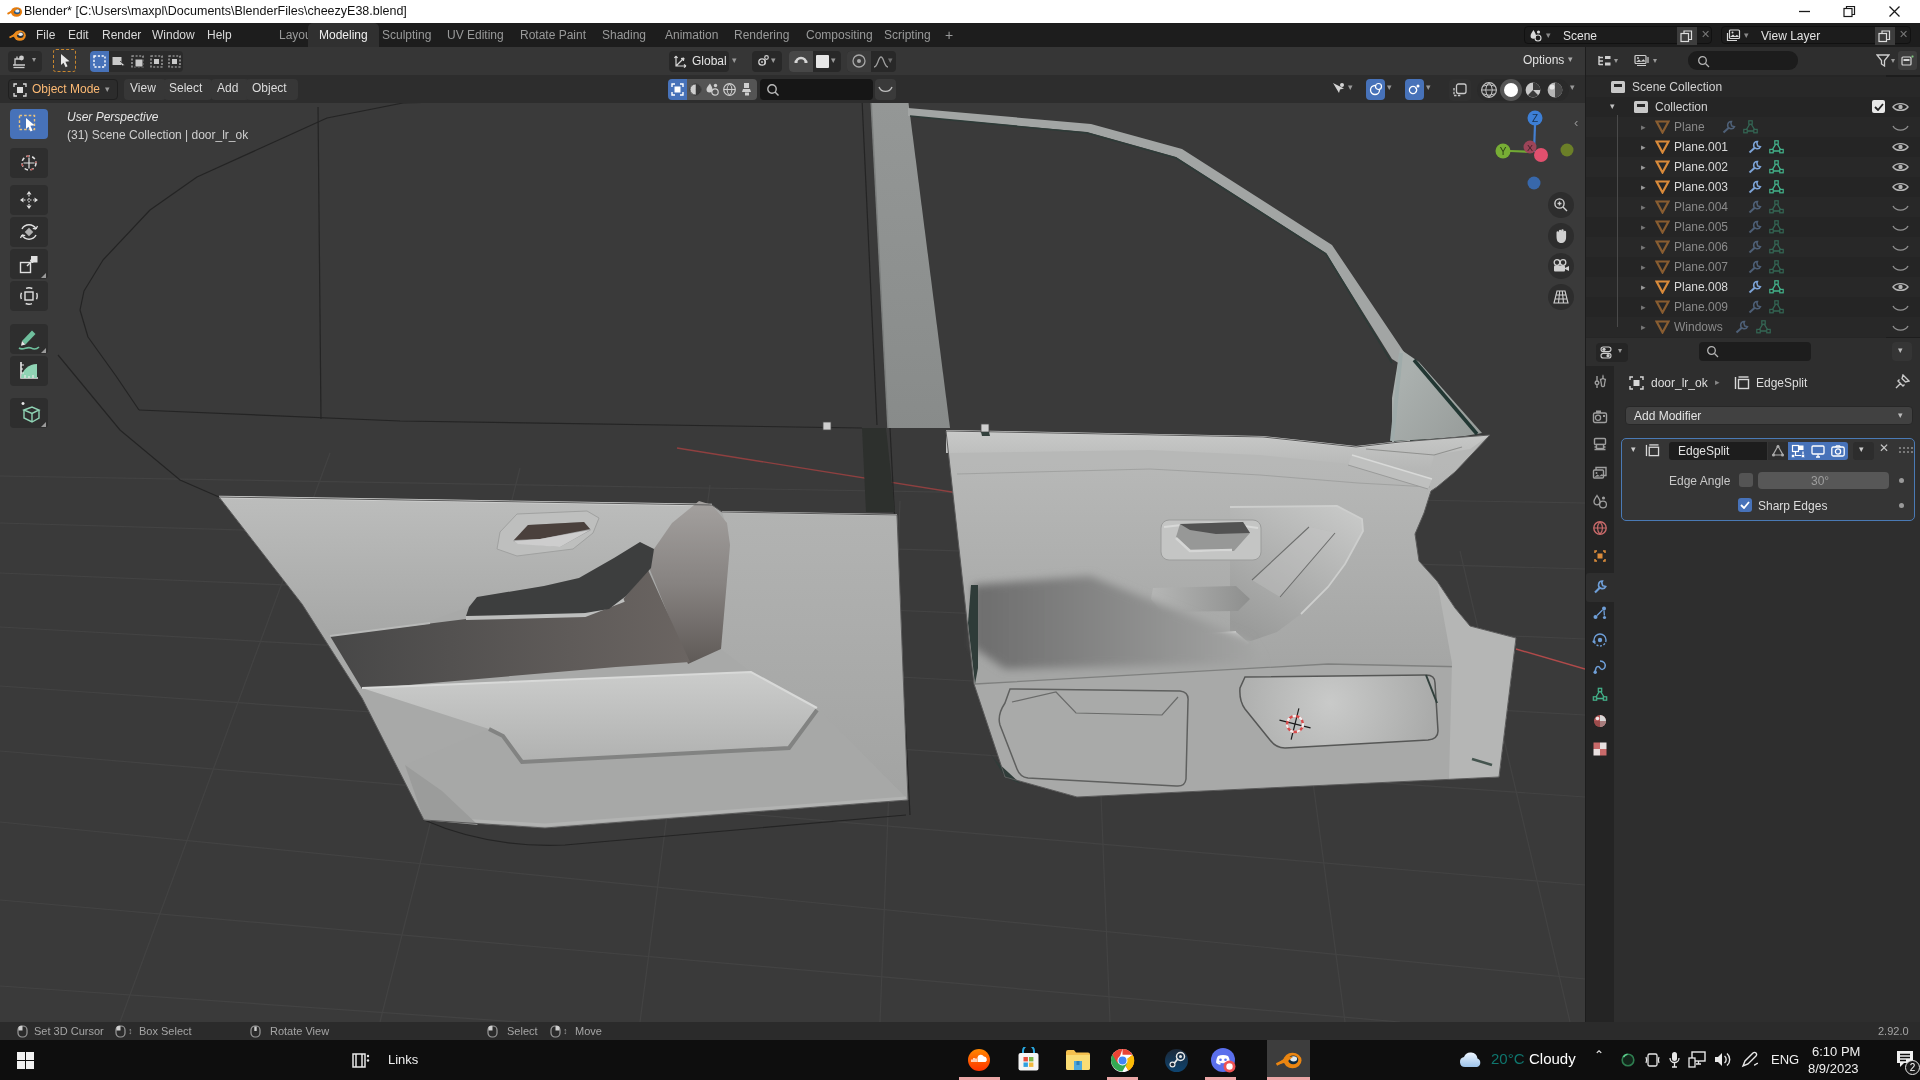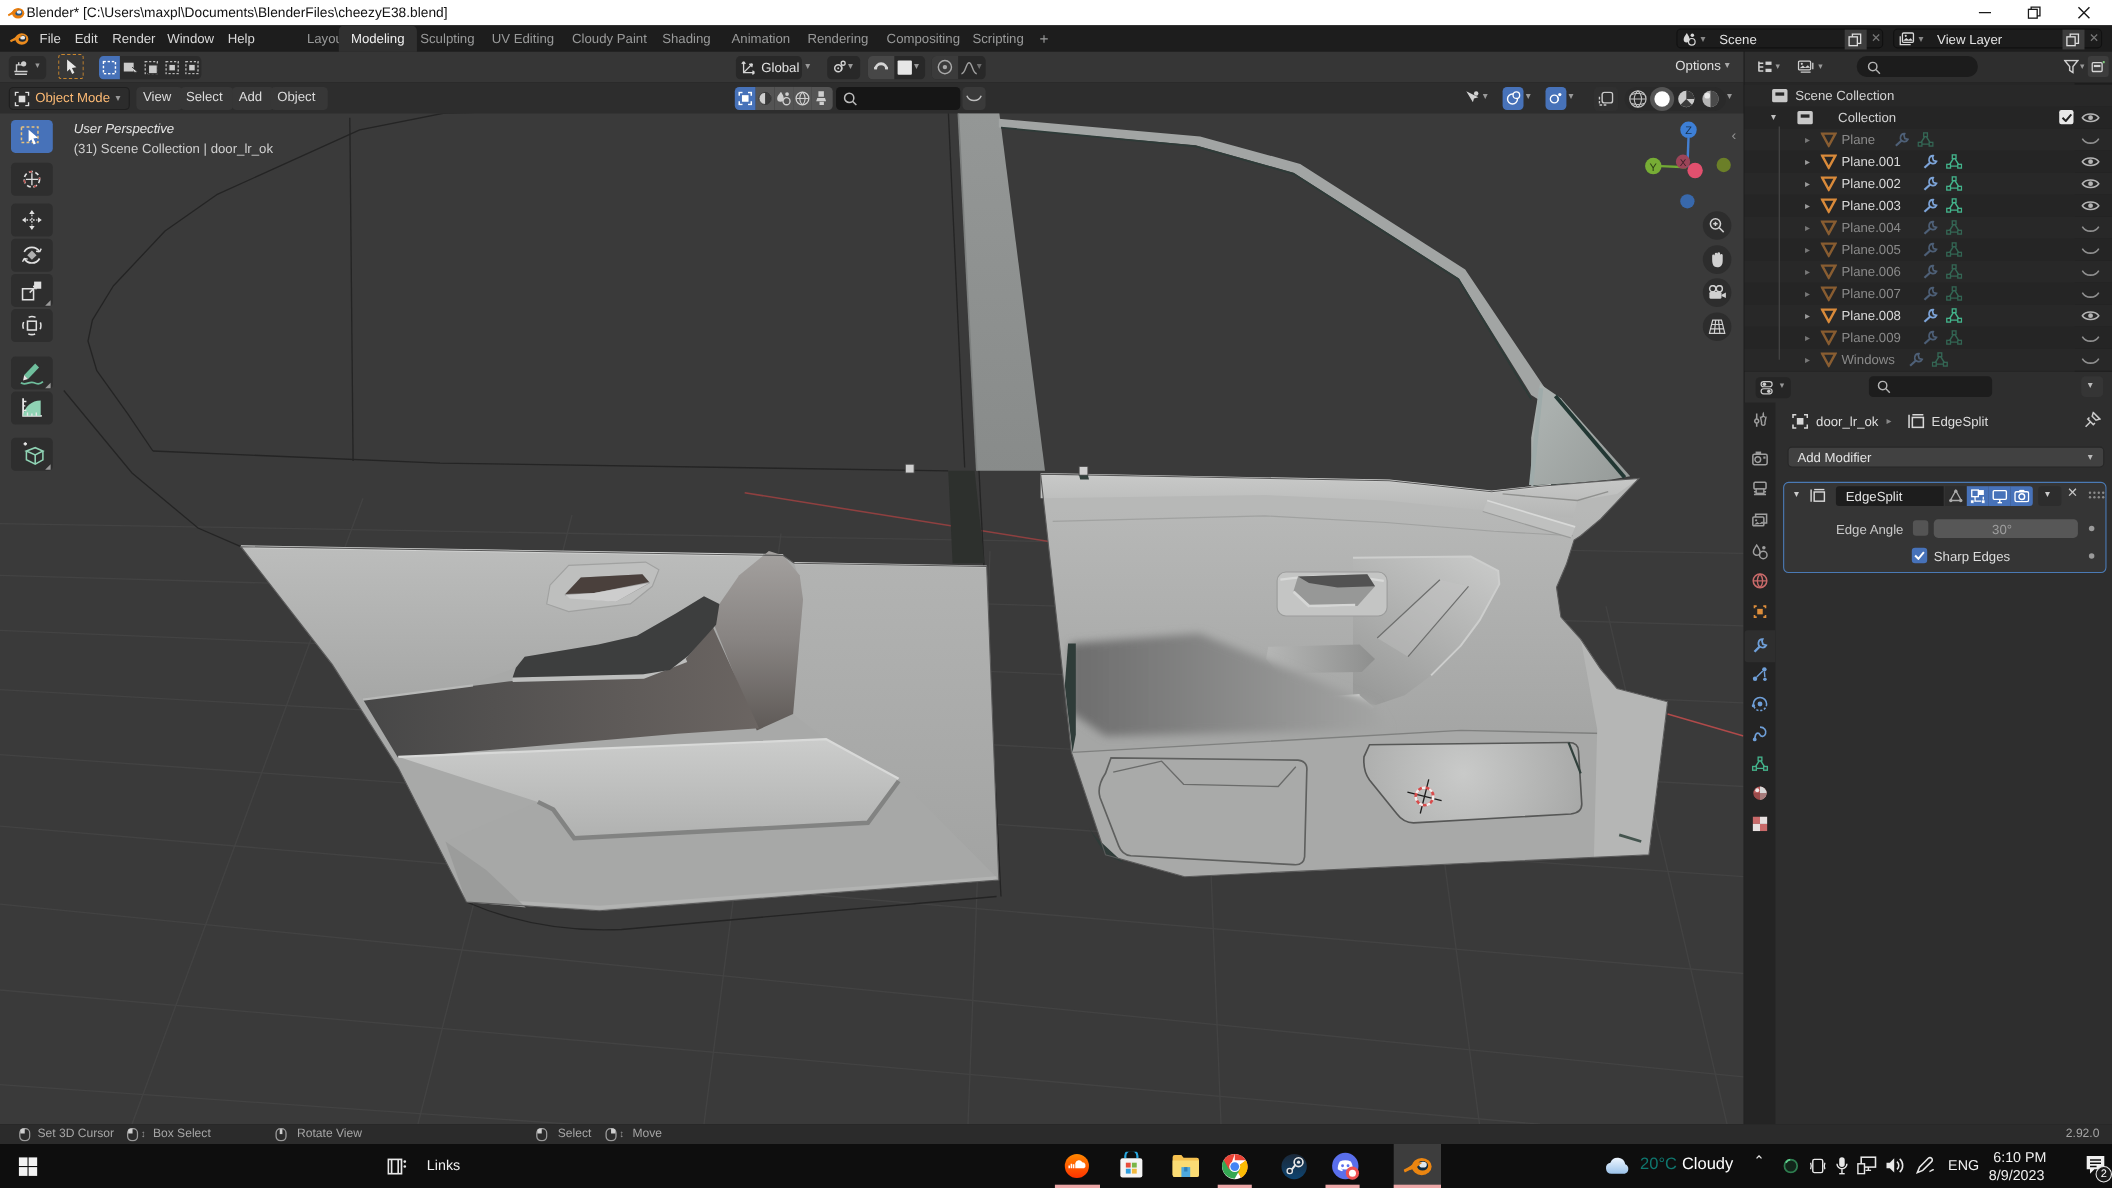--- a/index.html
+++ b/index.html
@@ -86,7 +86,7 @@
     <span class="wtab active" style="left:308px">Modeling</span>
     <span class="wtab" style="left:371px">Sculpting</span>
     <span class="wtab" style="left:436px">UV Editing</span>
-    <span class="wtab" style="left:509px">Cloudy Paint</span>
+    <span class="wtab" style="left:509px">Rotate Paint</span>
     <span class="wtab" style="left:591px">Shading</span>
     <span class="wtab" style="left:654px">Animation</span>
     <span class="wtab" style="left:723px">Rendering</span>

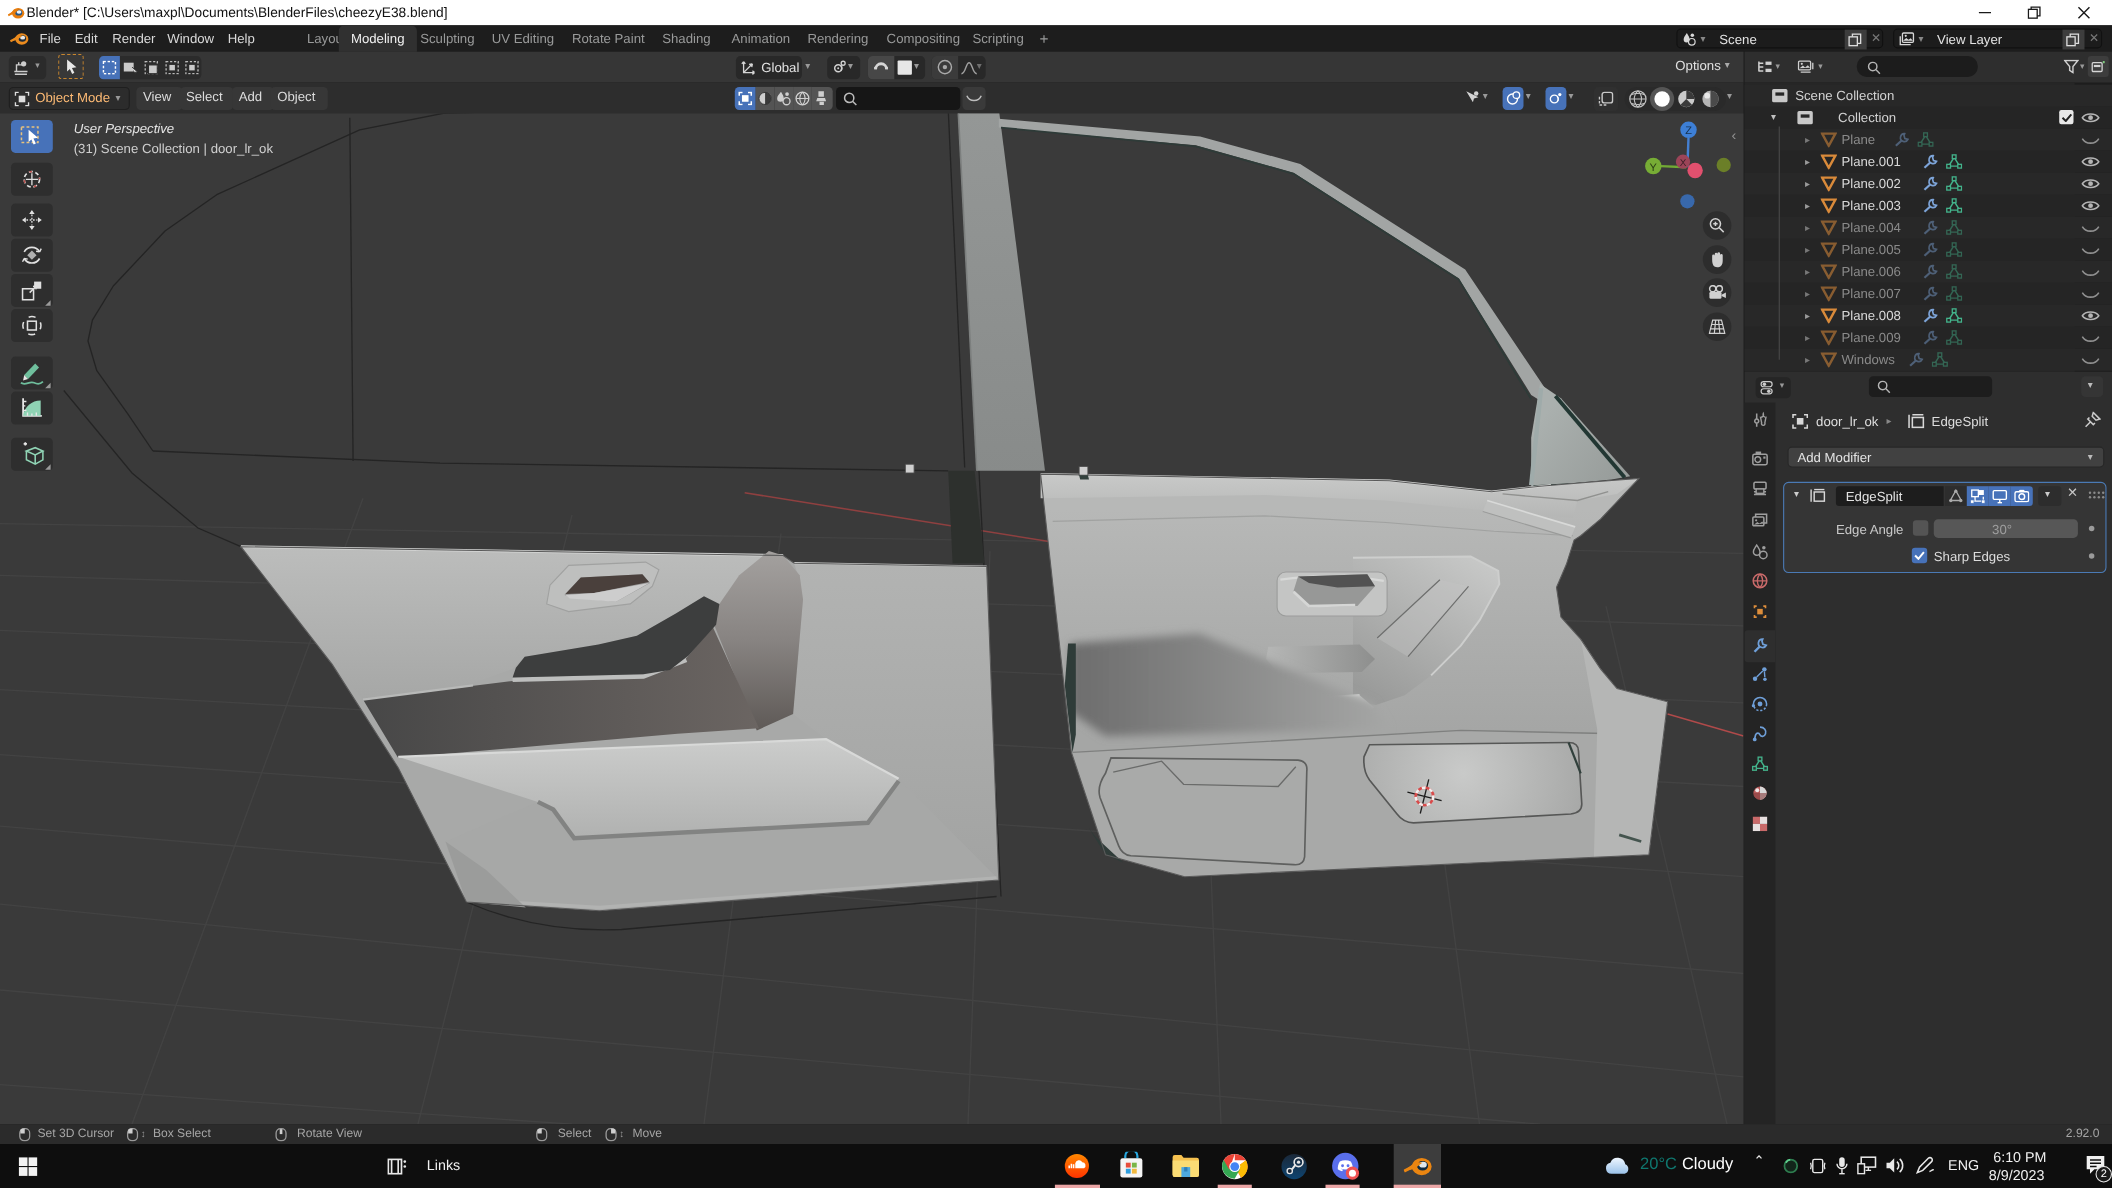--- a/index.html
+++ b/index.html
@@ -693,7 +693,7 @@
       <rect x="1" y="1" width="14" height="12" rx="1.5" fill="#c8c8c8"></rect>
       <rect x="4" y="4" width="8" height="3" fill="#262626"></rect>
       </svg>
-      <span class="abs" style="left:69px;top:25px;color:#d2d2d2;margin-left:16px;">Collection</span>
+      <span class="abs" style="left:69px;top:25px;color:#d2d2d2;">Collection</span>
       <div class="abs" style="left:286px;top:25px;width:13px;height:13px;background:#e8e8e8;border-radius:2px;">
       <svg class="abs" style="left:1.5px;top:2.5px" width="10" height="8" viewBox="0 0 10 8">
           <path d="M1,4 L4,7 L9,1" fill="none" stroke="#222" stroke-width="1.8"></path>

